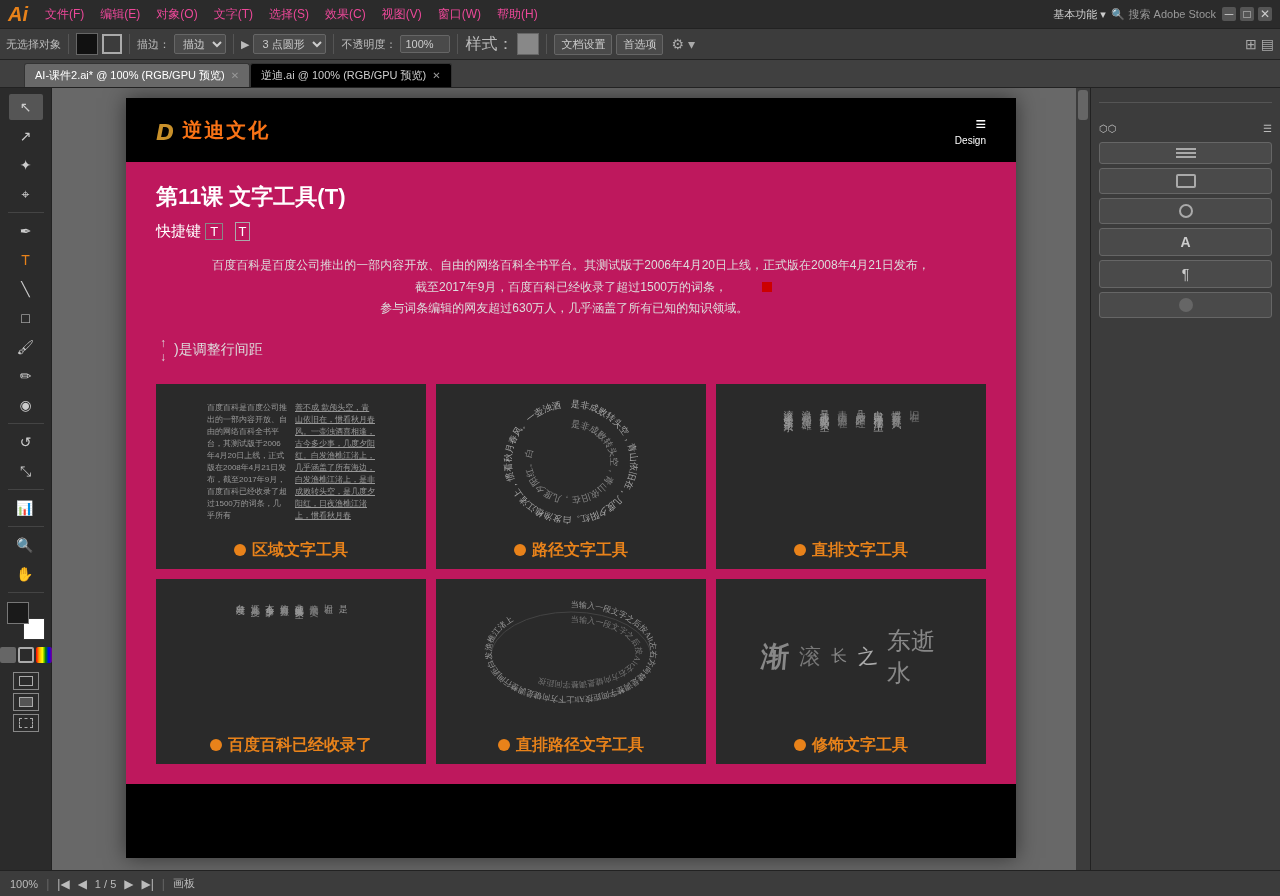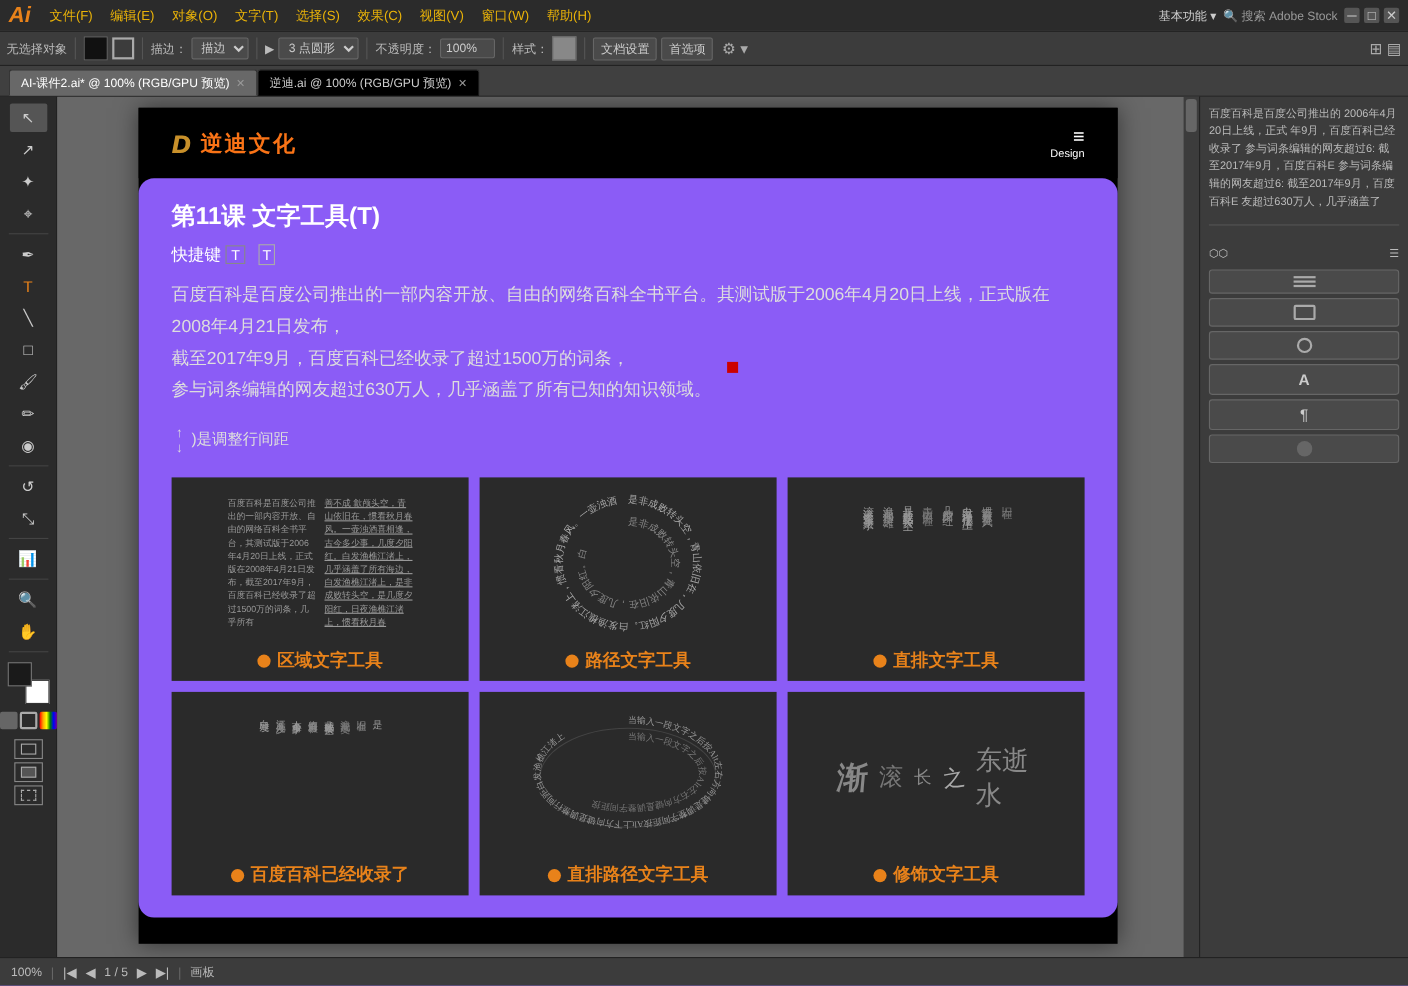--- a/index.html
+++ b/index.html
@@ -23,7 +23,7 @@
       margin-right: 8px;
     }
     #menu-bar .menu-item {
-      color: #eab308;
+      color: #ec4899;
       font-size: 12px;
       padding: 2px 7px;
       cursor: pointer;

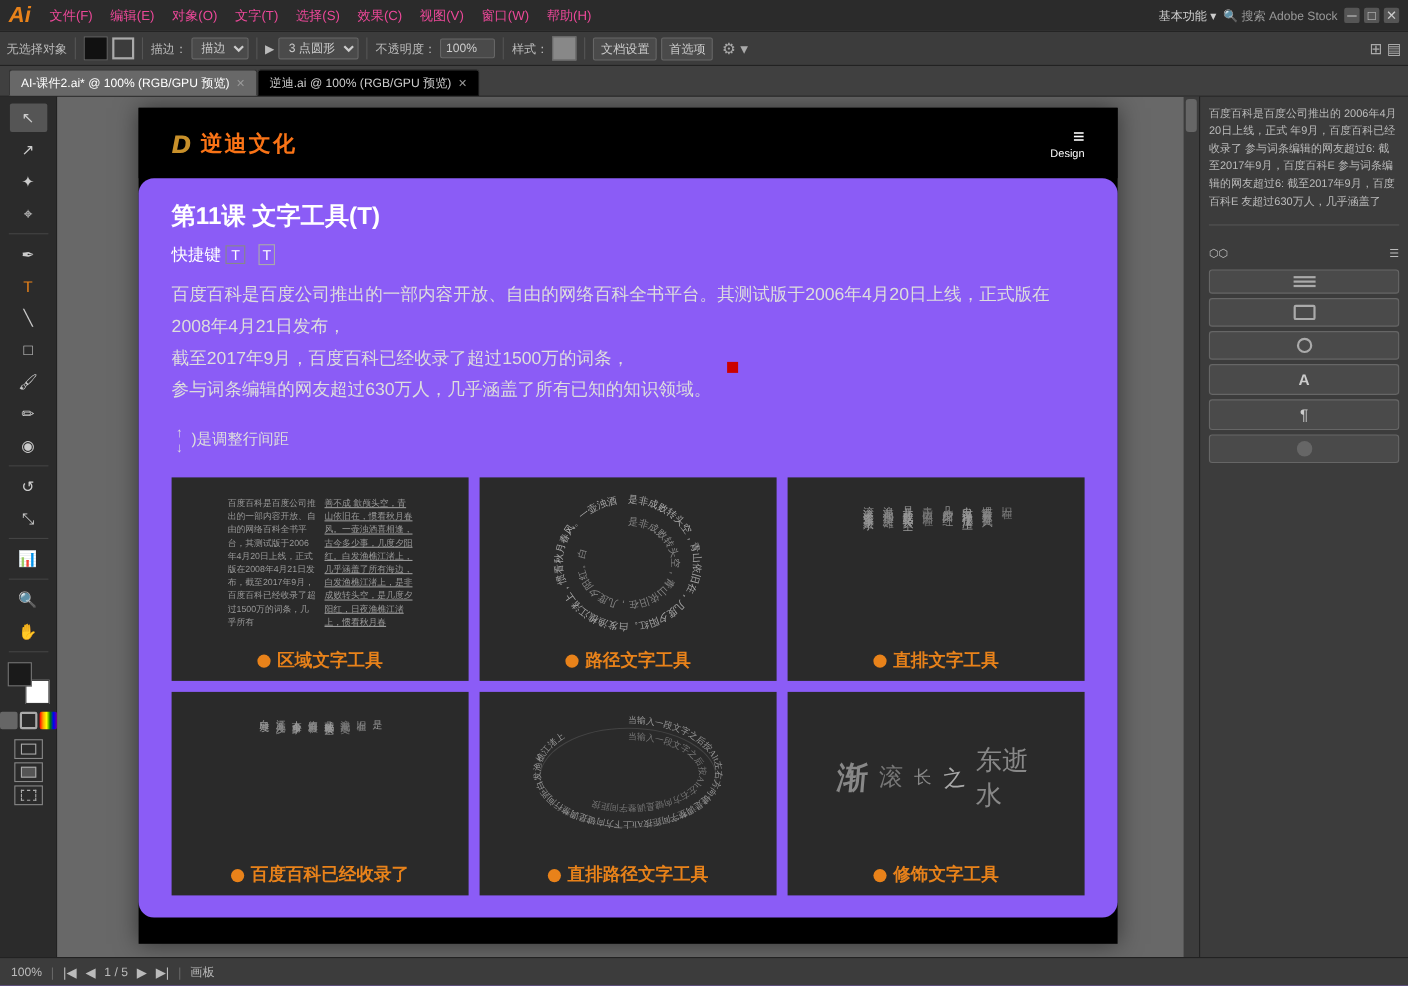--- a/index.html
+++ b/index.html
@@ -384,7 +384,7 @@
   <span style="color:#bbb;font-size:11px;">不透明度：</span>
   <input class="toolbar-input" type="text" value="100%" style="">
   <div class="toolbar-sep"></div>
-  <span style="color:#bbb;font-size:11px;">样式：</span>
+  <span style="color:#bbb;font-size:16px;">样式：</span>
   <div style="width:22px;height:22px;background:#888;border:1px solid #666;"></div>
   <div class="toolbar-sep"></div>
   <button class="toolbar-btn">文档设置</button>

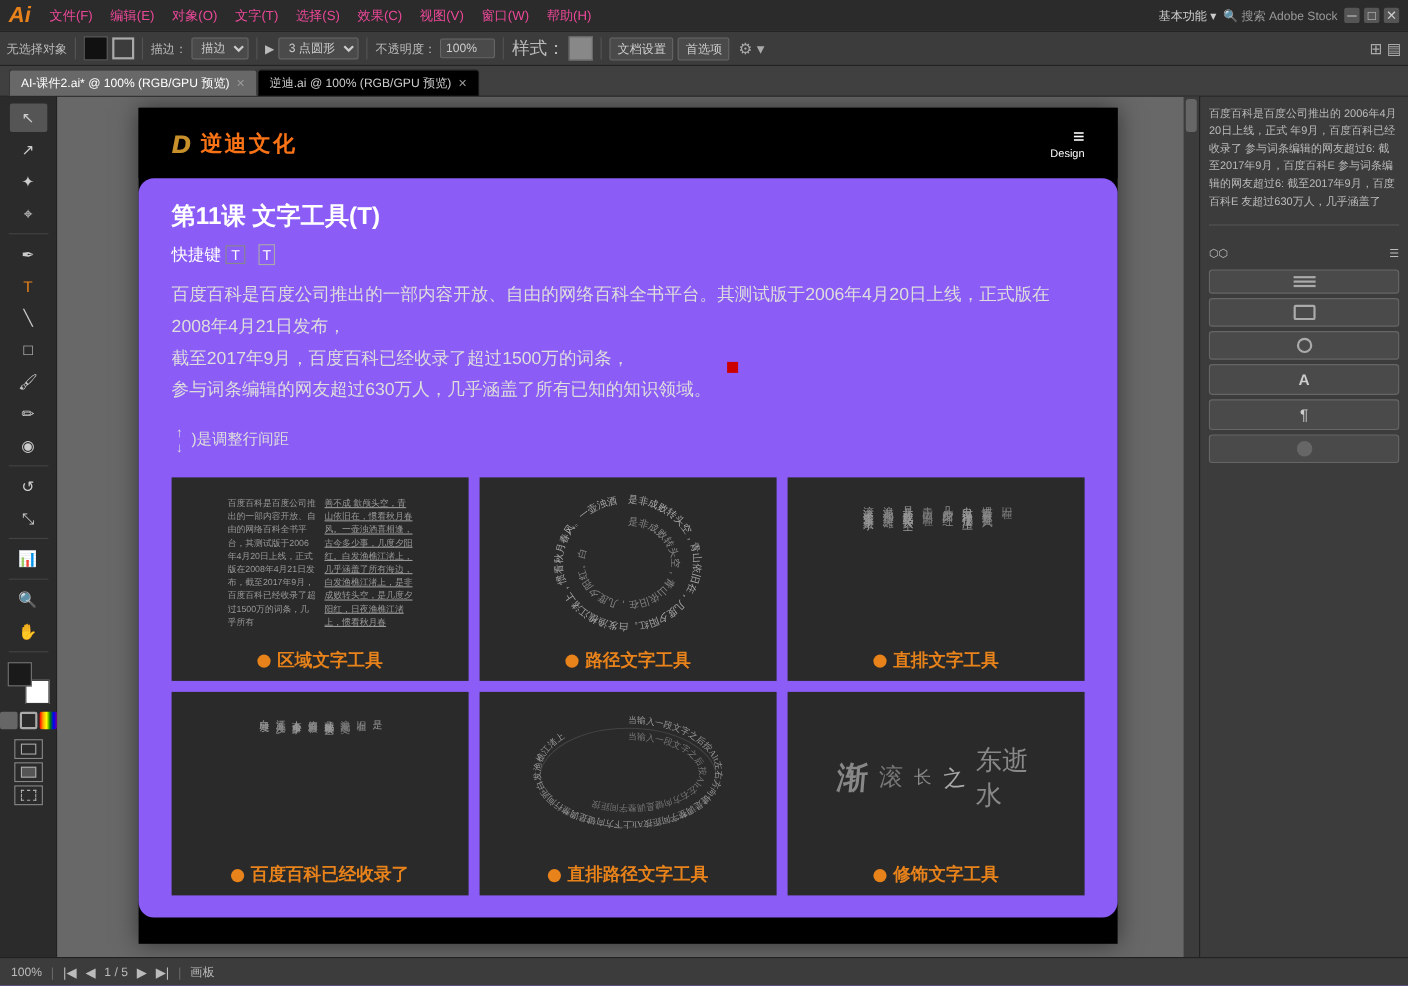--- a/index.html
+++ b/index.html
@@ -60,7 +60,7 @@
       background: #404040;
       display: flex;
       align-items: flex-end;
-      padding: 0 8px;
+      padding: 0 24px;
       border-bottom: 1px solid #222;
     }
     .tab {

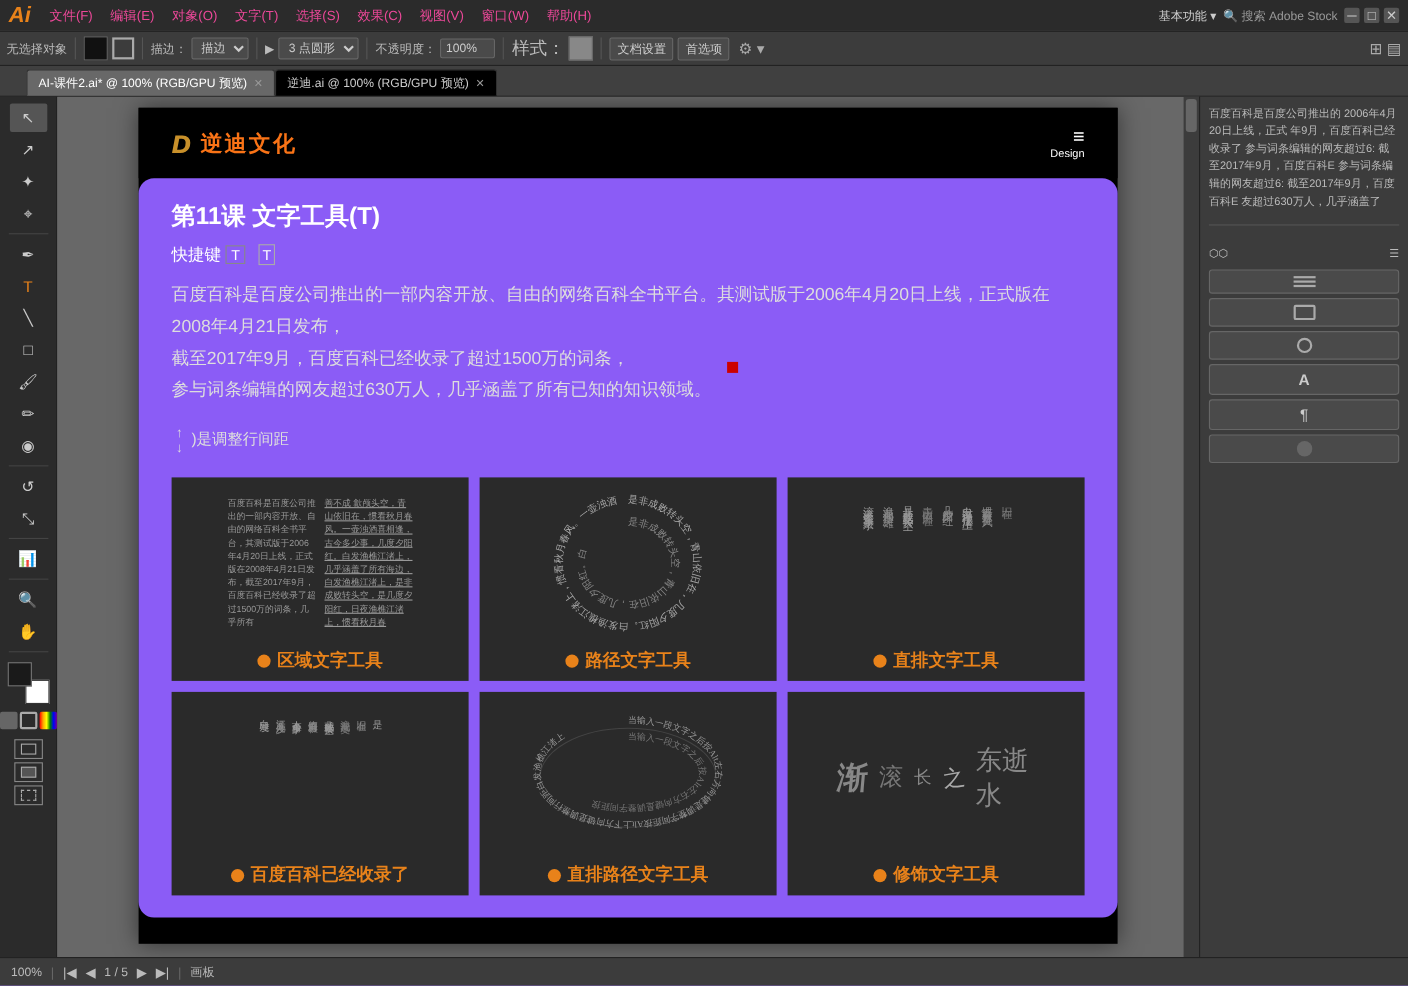--- a/index.html
+++ b/index.html
@@ -632,7 +632,6 @@
   </div>
 
   <div id="right-panel">
-    <div class="right-panel-text">百度百科是百度公司推出的 2006年4月20日上线，正式 年9月，百度百科已经收录了 参与词条编辑的网友超过6: 截至2017年9月，百度百科E 参与词条编辑的网友超过6: 截至2017年9月，百度百科E 友超过630万人，几乎涵盖了</div>
 
     <div style="height:1px;background:#555;margin:6px 0;"></div>
 

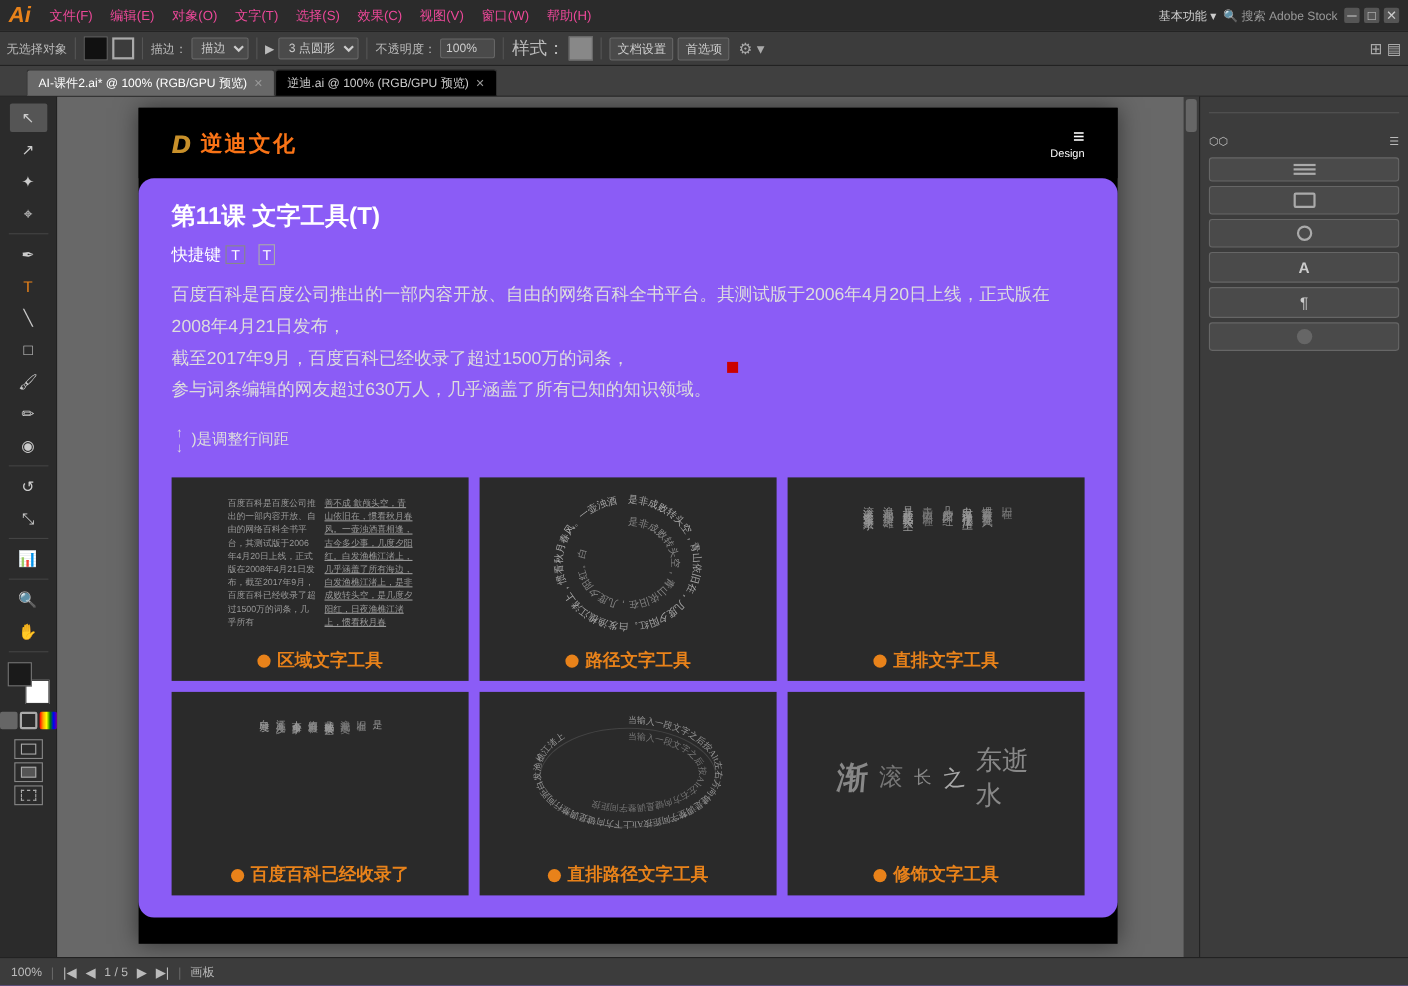--- a/index.html
+++ b/index.html
@@ -198,7 +198,7 @@
     }
     .doc-menu-label { color: #fff; font-size: 10px; text-align: right; }
 
-    .doc-body { background: #8b5cf6; padding: 20px 30px; border-radius: 14px; }
+    .doc-body { background: #be185d; padding: 20px 30px; }
 
     .lesson-title {
       color: #fff;

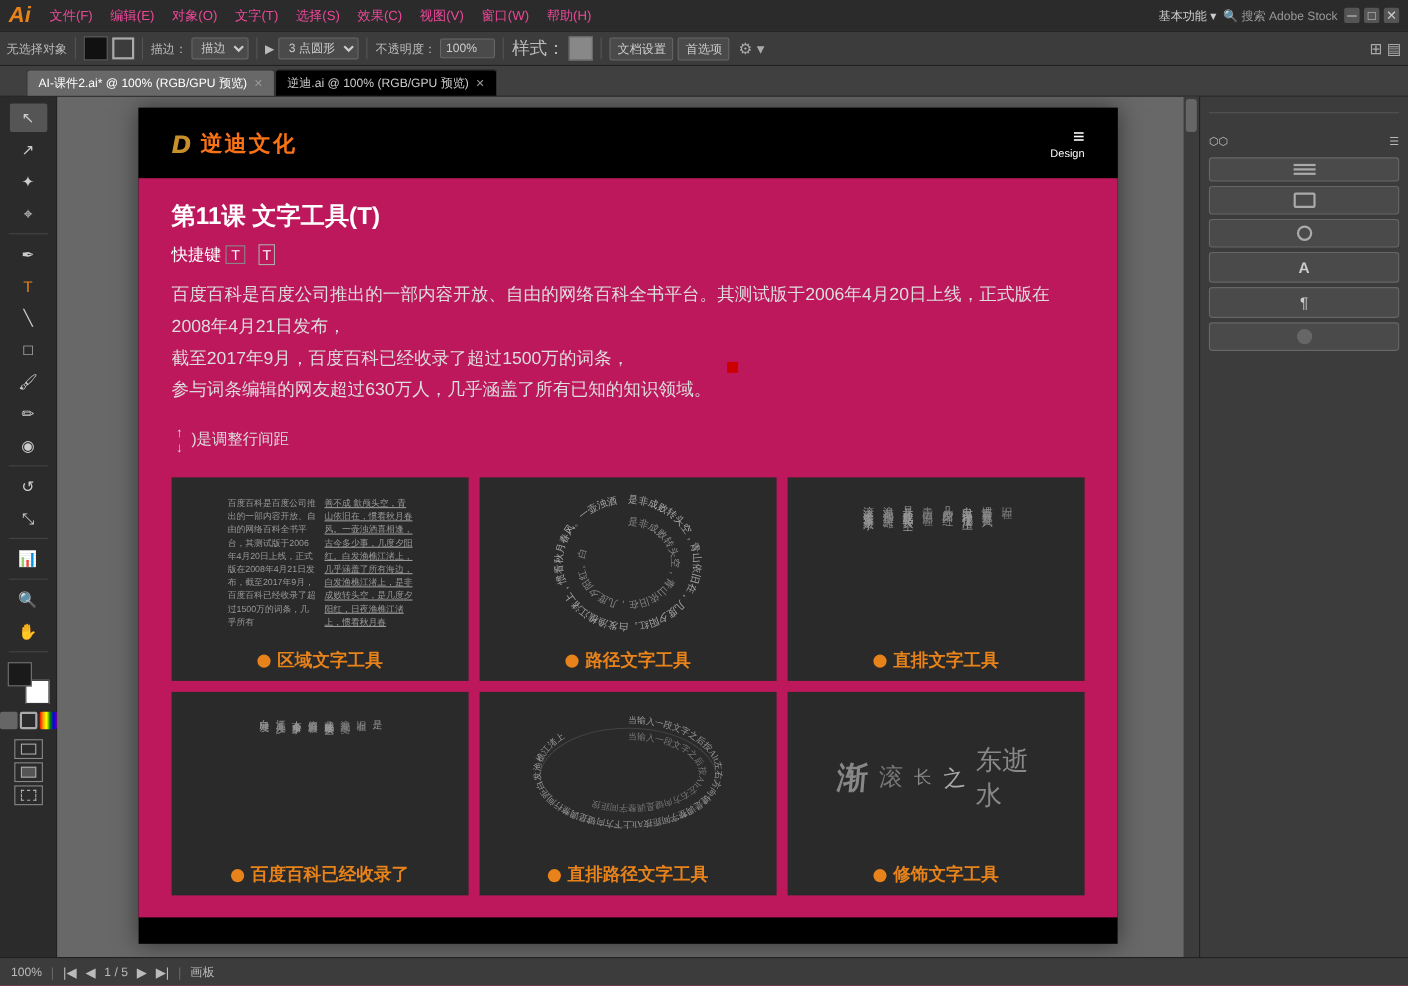--- a/index.html
+++ b/index.html
@@ -219,9 +219,10 @@
     }
     .desc-text {
       color: #ddd;
-      font-size: 16px;
+      font-size: 12px;
       line-height: 1.8;
       margin-bottom: 16px;
+      text-align: center;
     }
     .instruction-text {
       color: #ddd;

